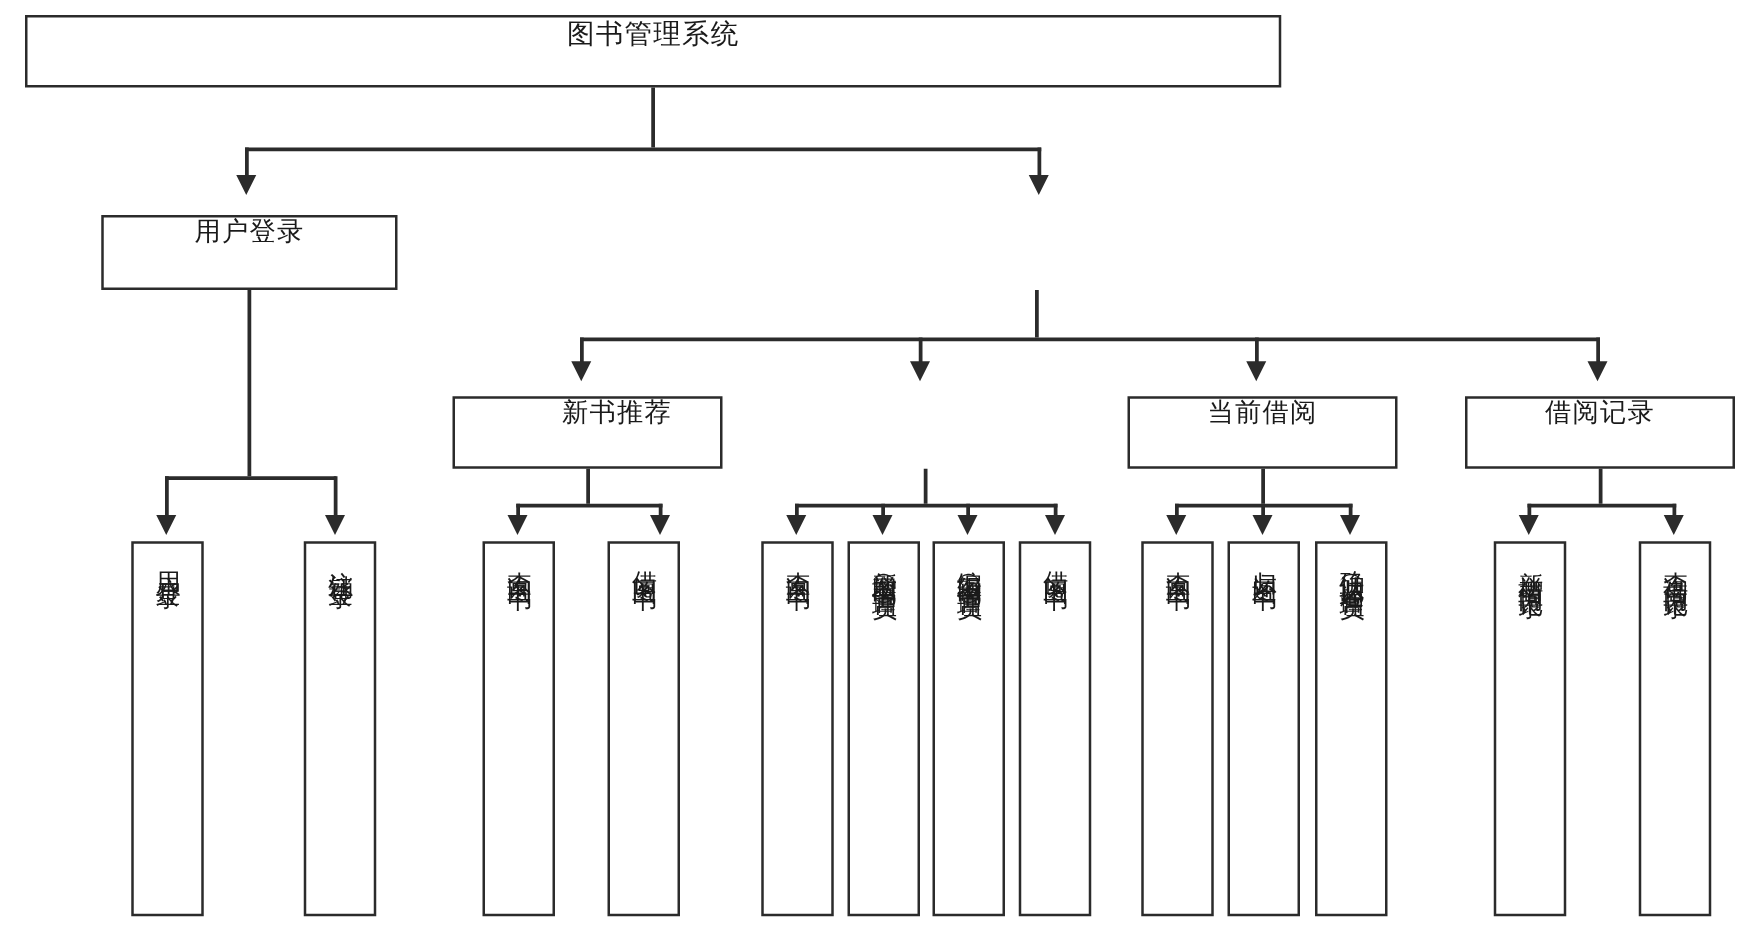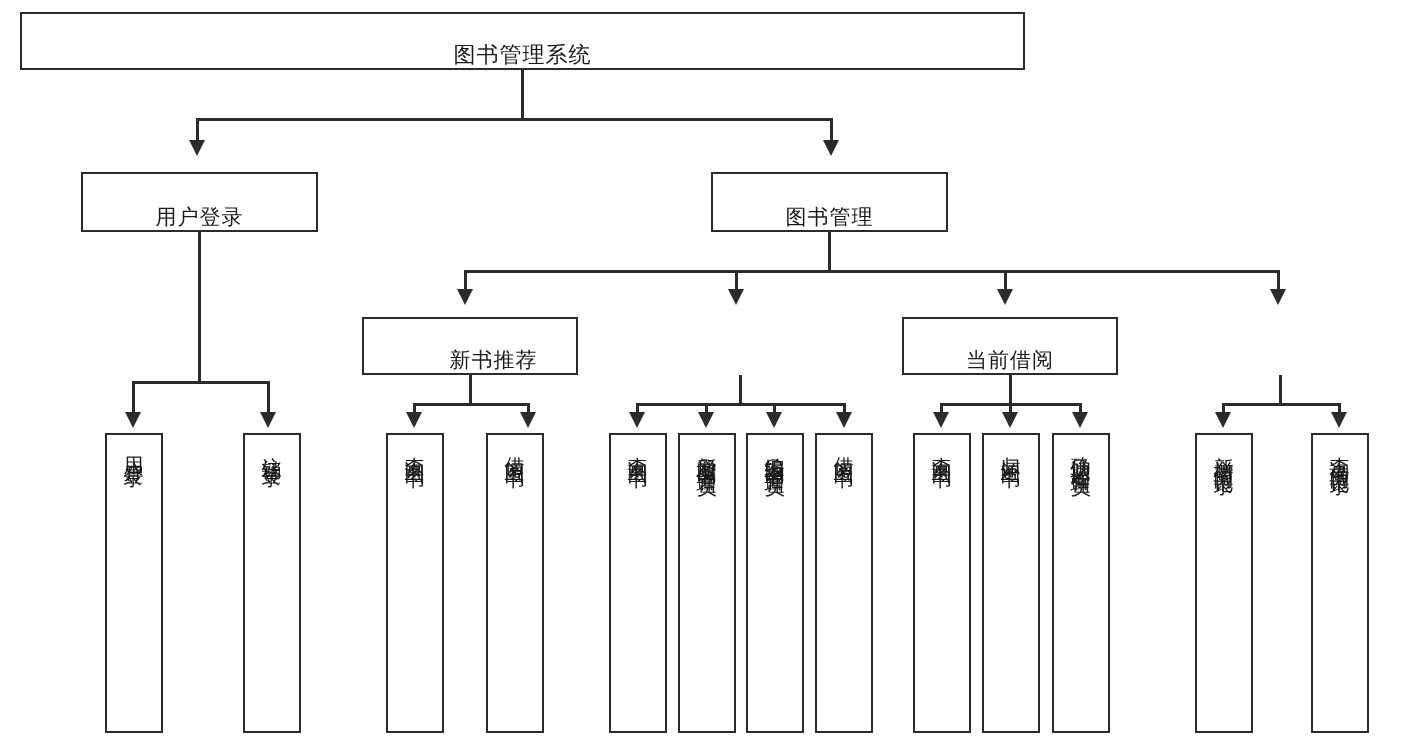--- a/index.html
+++ b/index.html
@@ -26,7 +26,7 @@
     background: #ffffff;
     border: 2.5px solid #2b2b2b;
     display: flex;
-    align-items: flex-end;
+    align-items: flex-start;
     justify-content: center;
     color: #1a1a1a;
   }

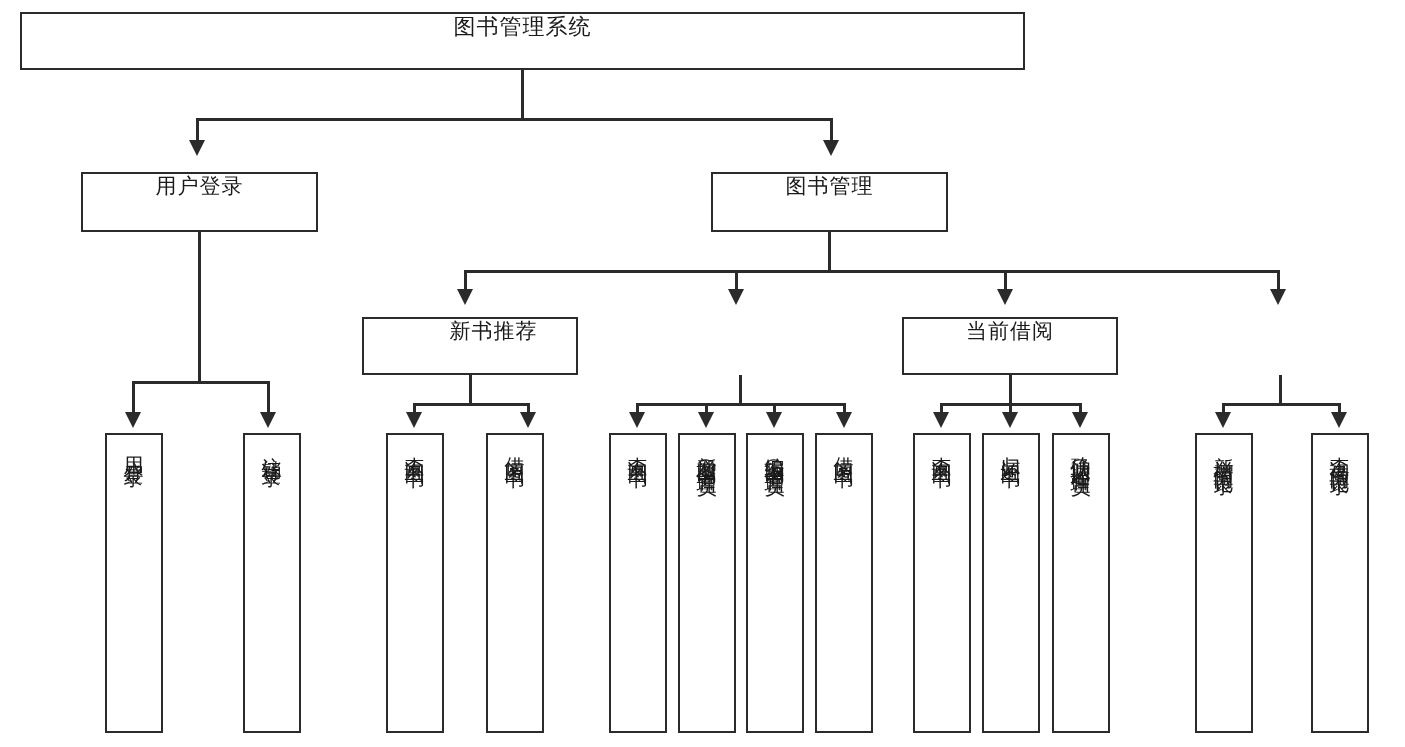--- a/index.html
+++ b/index.html
@@ -112,9 +112,6 @@
 
   <div class="node horiz" style="left:81px; top:172px; width:237px; height:60px;">
     <span class="label">用户登录</span>
-  </div>
-  <div class="node horiz" style="left:711px; top:172px; width:237px; height:60px;">
-    <span class="label">图书管理</span>
   </div>
 
   <div class="ln v" style="left:198px; top:232px; width:3px; height:149px;"></div>

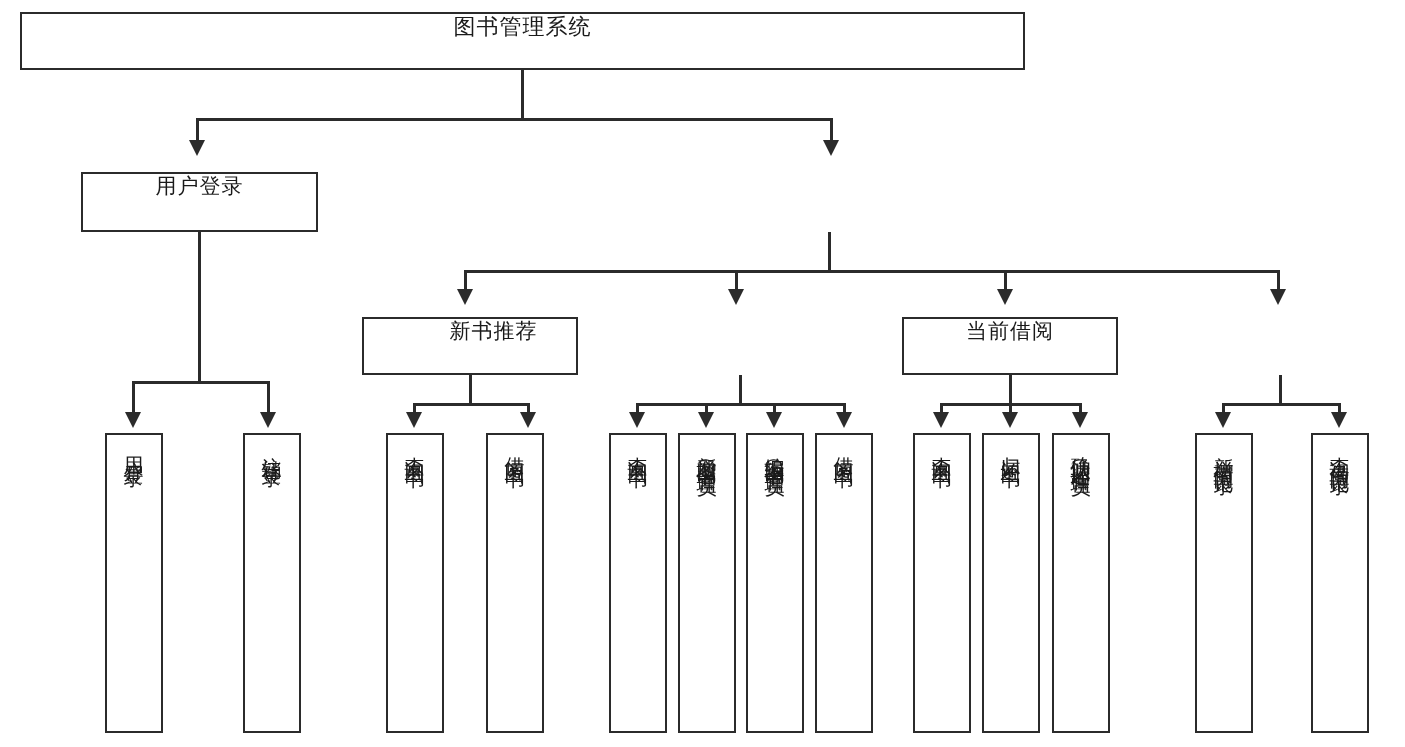--- a/index.html
+++ b/index.html
@@ -138,6 +138,9 @@
   <div class="node horiz" style="left:902px; top:317px; width:216px; height:58px;">
     <span class="label">当前借阅</span>
   </div>
+  <div class="node horiz" style="left:1172px; top:317px; width:216px; height:58px;">
+    <span class="label">借阅记录</span>
+  </div>
 
   <div class="ln v" style="left:469px; top:375px; width:3px; height:28px;"></div>
   <div class="ln h" style="left:413px; top:403px; width:117px; height:3px;"></div>

